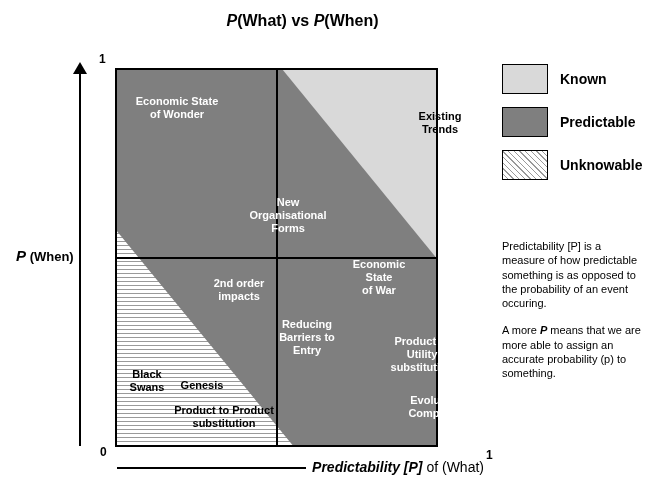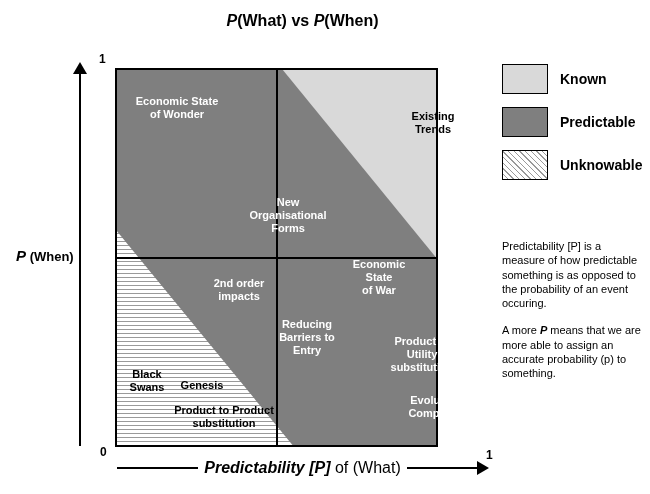--- a/index.html
+++ b/index.html
@@ -84,7 +84,7 @@
     <div class="plot-label white" style="left:171px; top:145px">New
 Organisational
 Forms</div>
-    <div class="plot-label black" style="left:316px; top:53px">Existing Trends</div>
+    <div class="plot-label black" style="left:323px; top:53px">Existing Trends</div>
     <div class="plot-label white" style="left:122px; top:220px">2nd order
 impacts</div>
     <div class="plot-label white" style="left:262px; top:207px">Economic State

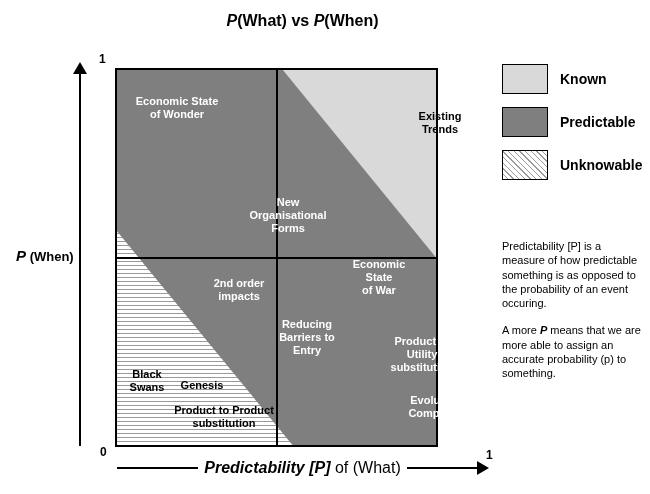--- a/index.html
+++ b/index.html
@@ -28,7 +28,7 @@
   .x-arrowhead { position:absolute; left:477px; top:461px; width:0; height:0;
                  border-top:7px solid transparent; border-bottom:7px solid transparent;
                  border-left:12px solid #000; }
-  .xlabel { position:absolute; left:115px; top:459px; width:375px; text-align:center; font-size:16px; }
+  .xlabel { position:absolute; left:115px; top:459px; width:375px; text-align:right; font-size:14px; }
   .xlabel .inner { display:inline-block; background:#fff; padding:0 6px; }
 
   

